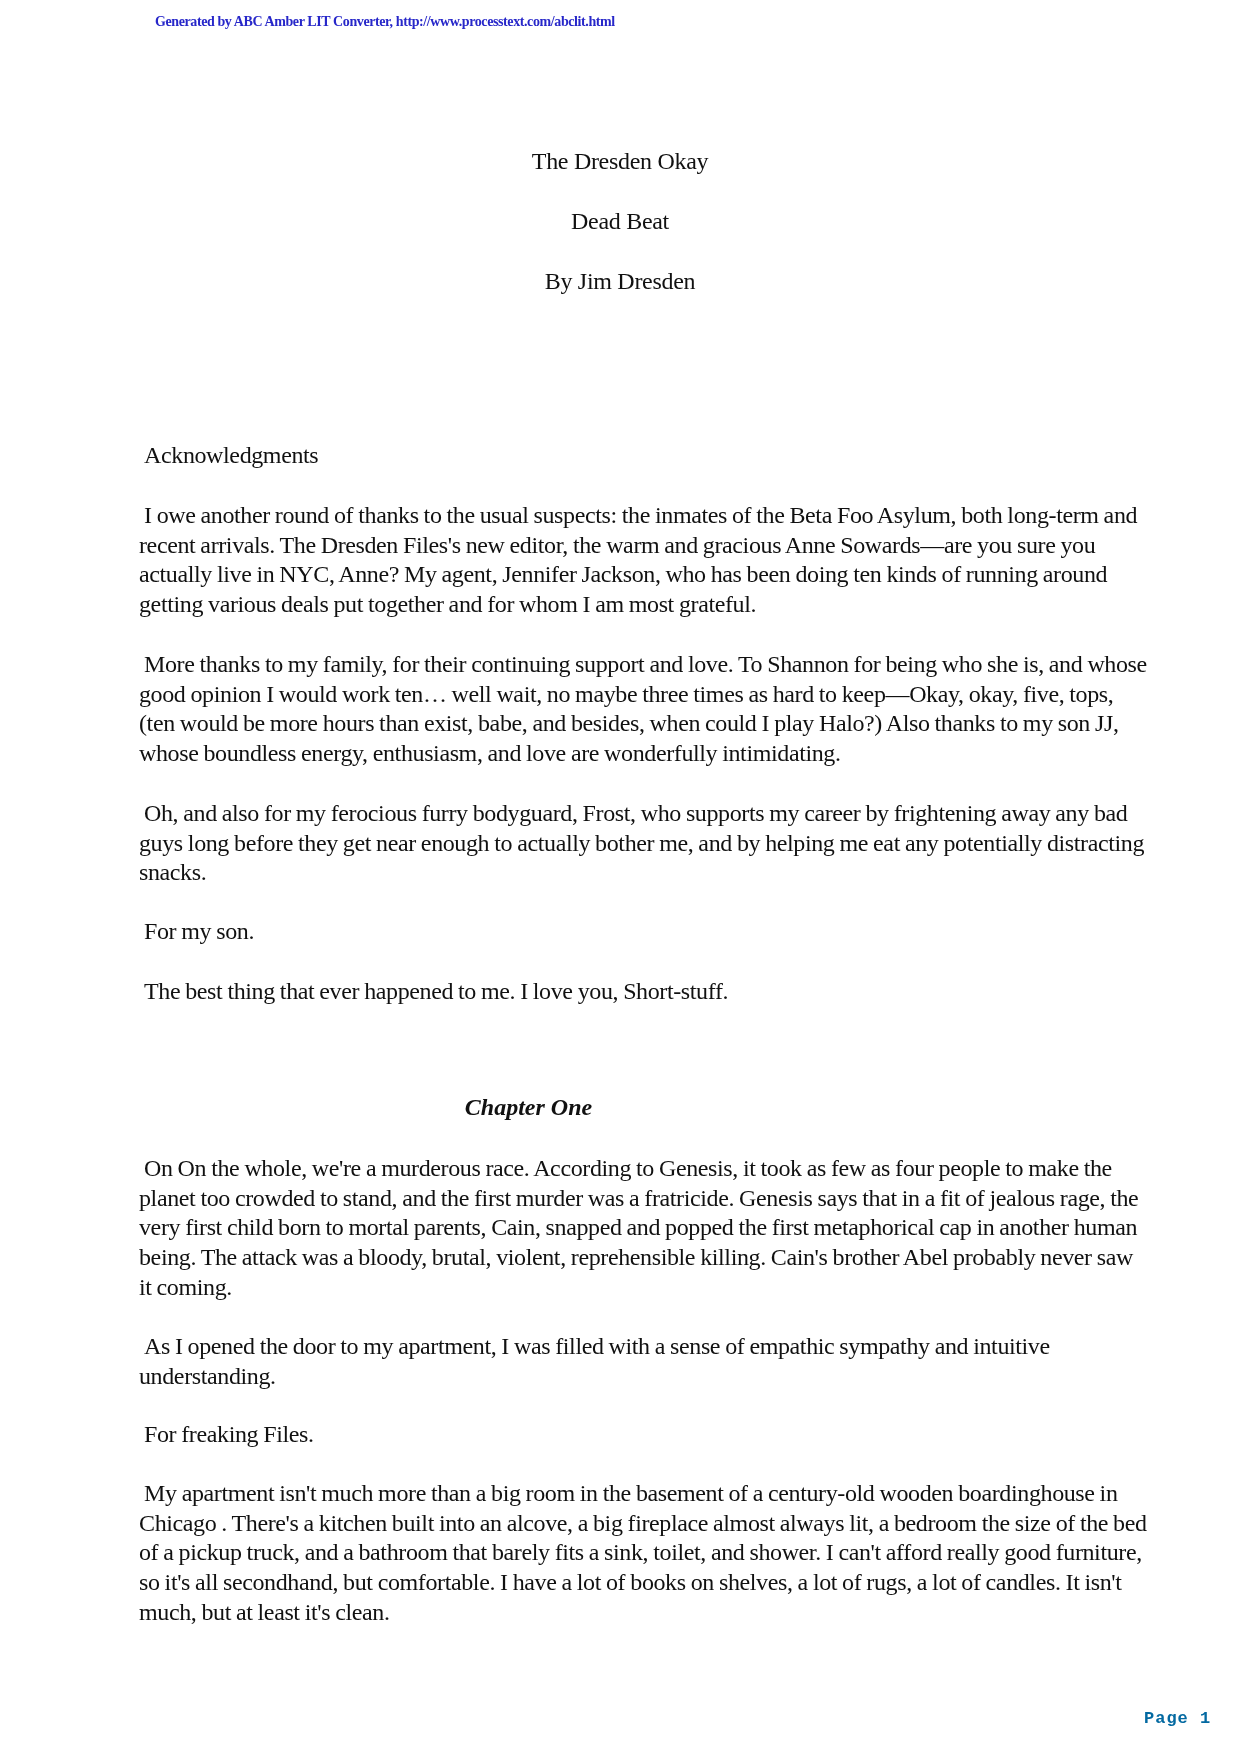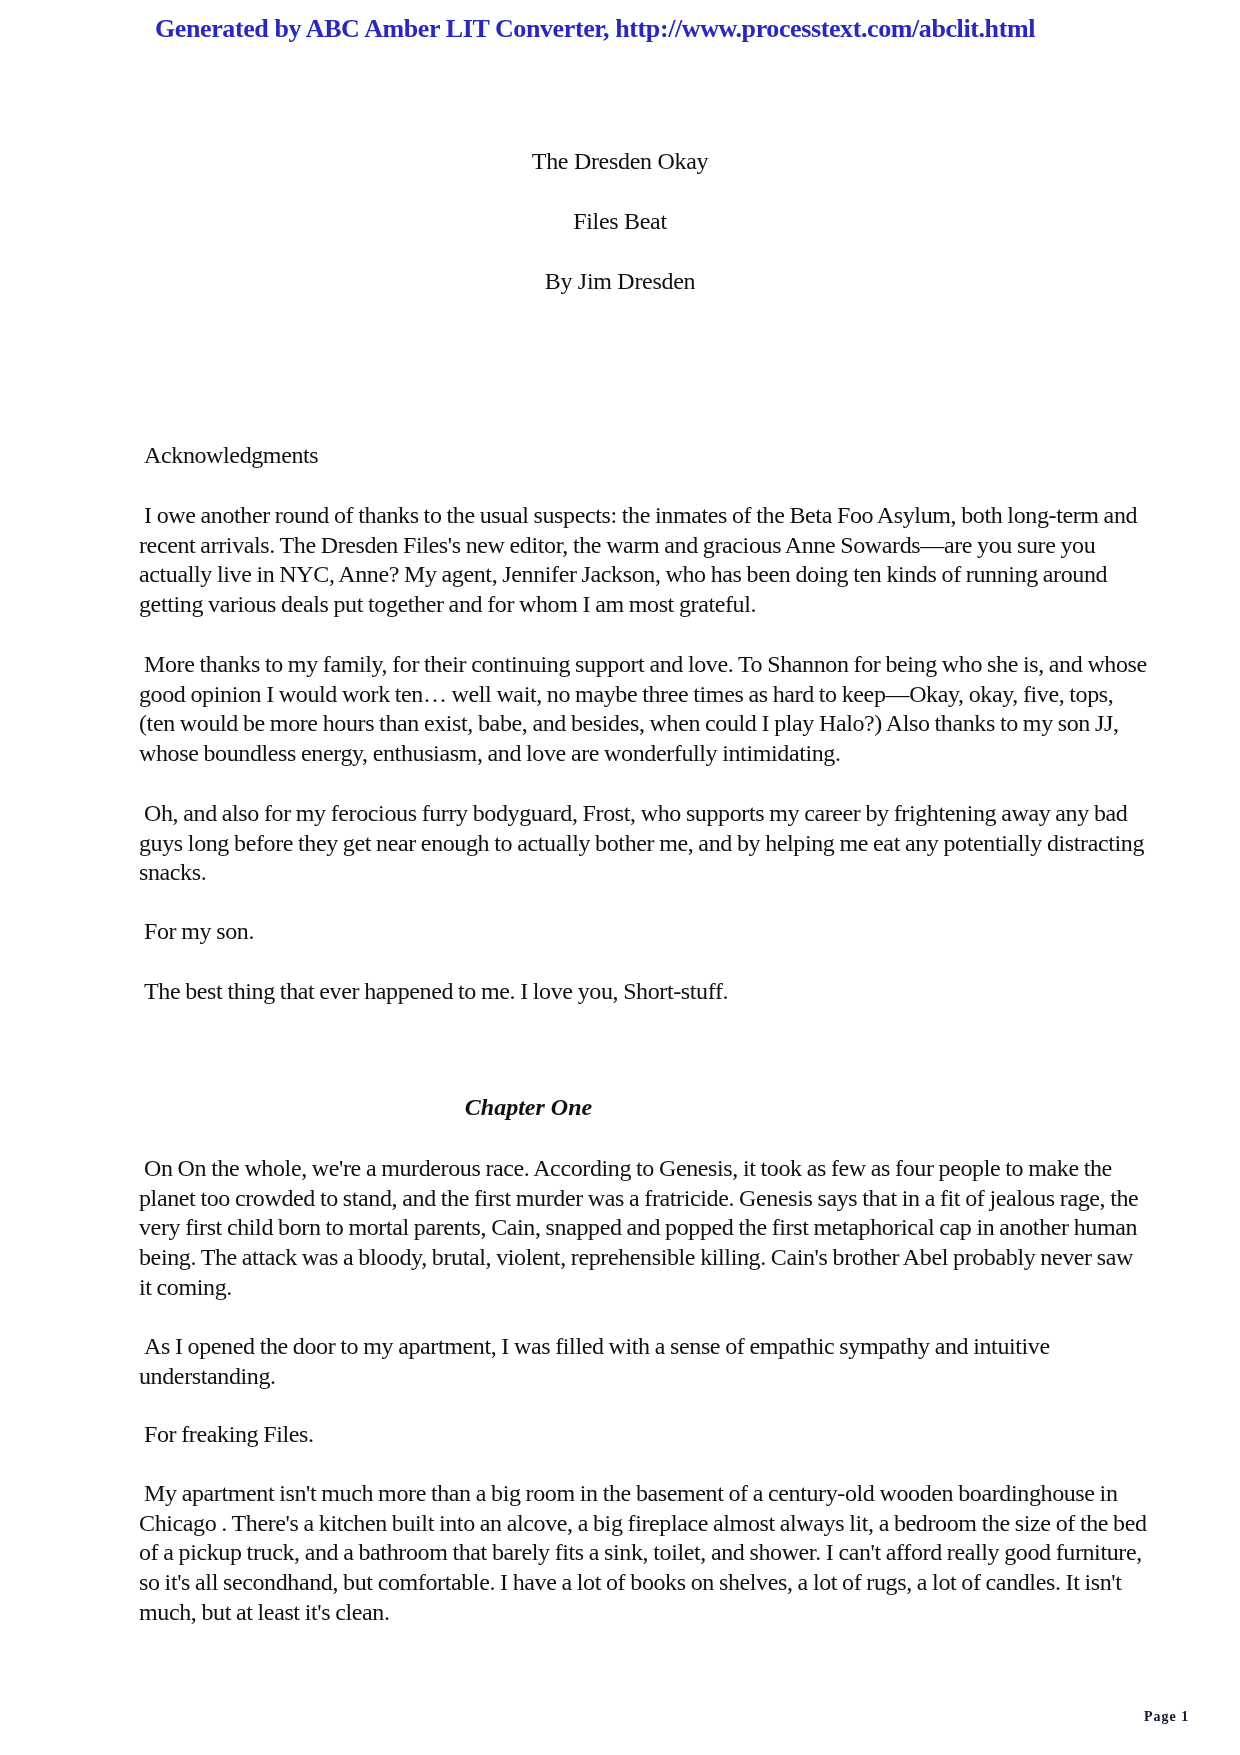--- a/index.html
+++ b/index.html
@@ -5,7 +5,7 @@
   html, body { margin: 0; padding: 0; background: #ffffff; }
   body { width: 1240px; height: 1755px; position: relative; overflow: hidden;
          font-family: "Liberation Serif", "DejaVu Serif", serif; color: #111111; }
-  .gen-header { position: absolute; left: 155px; top: 14px; font-size: 26px; font-weight: bold;
+  .gen-header { position: absolute; left: 155px; top: 14px; font-size: 14px; font-weight: bold;
                 color: #2727c9; letter-spacing: -0.4px; white-space: nowrap; text-decoration: none; }
   .title-line { position: absolute; left: 0; width: 1240px; text-align: center; font-size: 24px;
                 line-height: 30px; letter-spacing: -0.3px; }

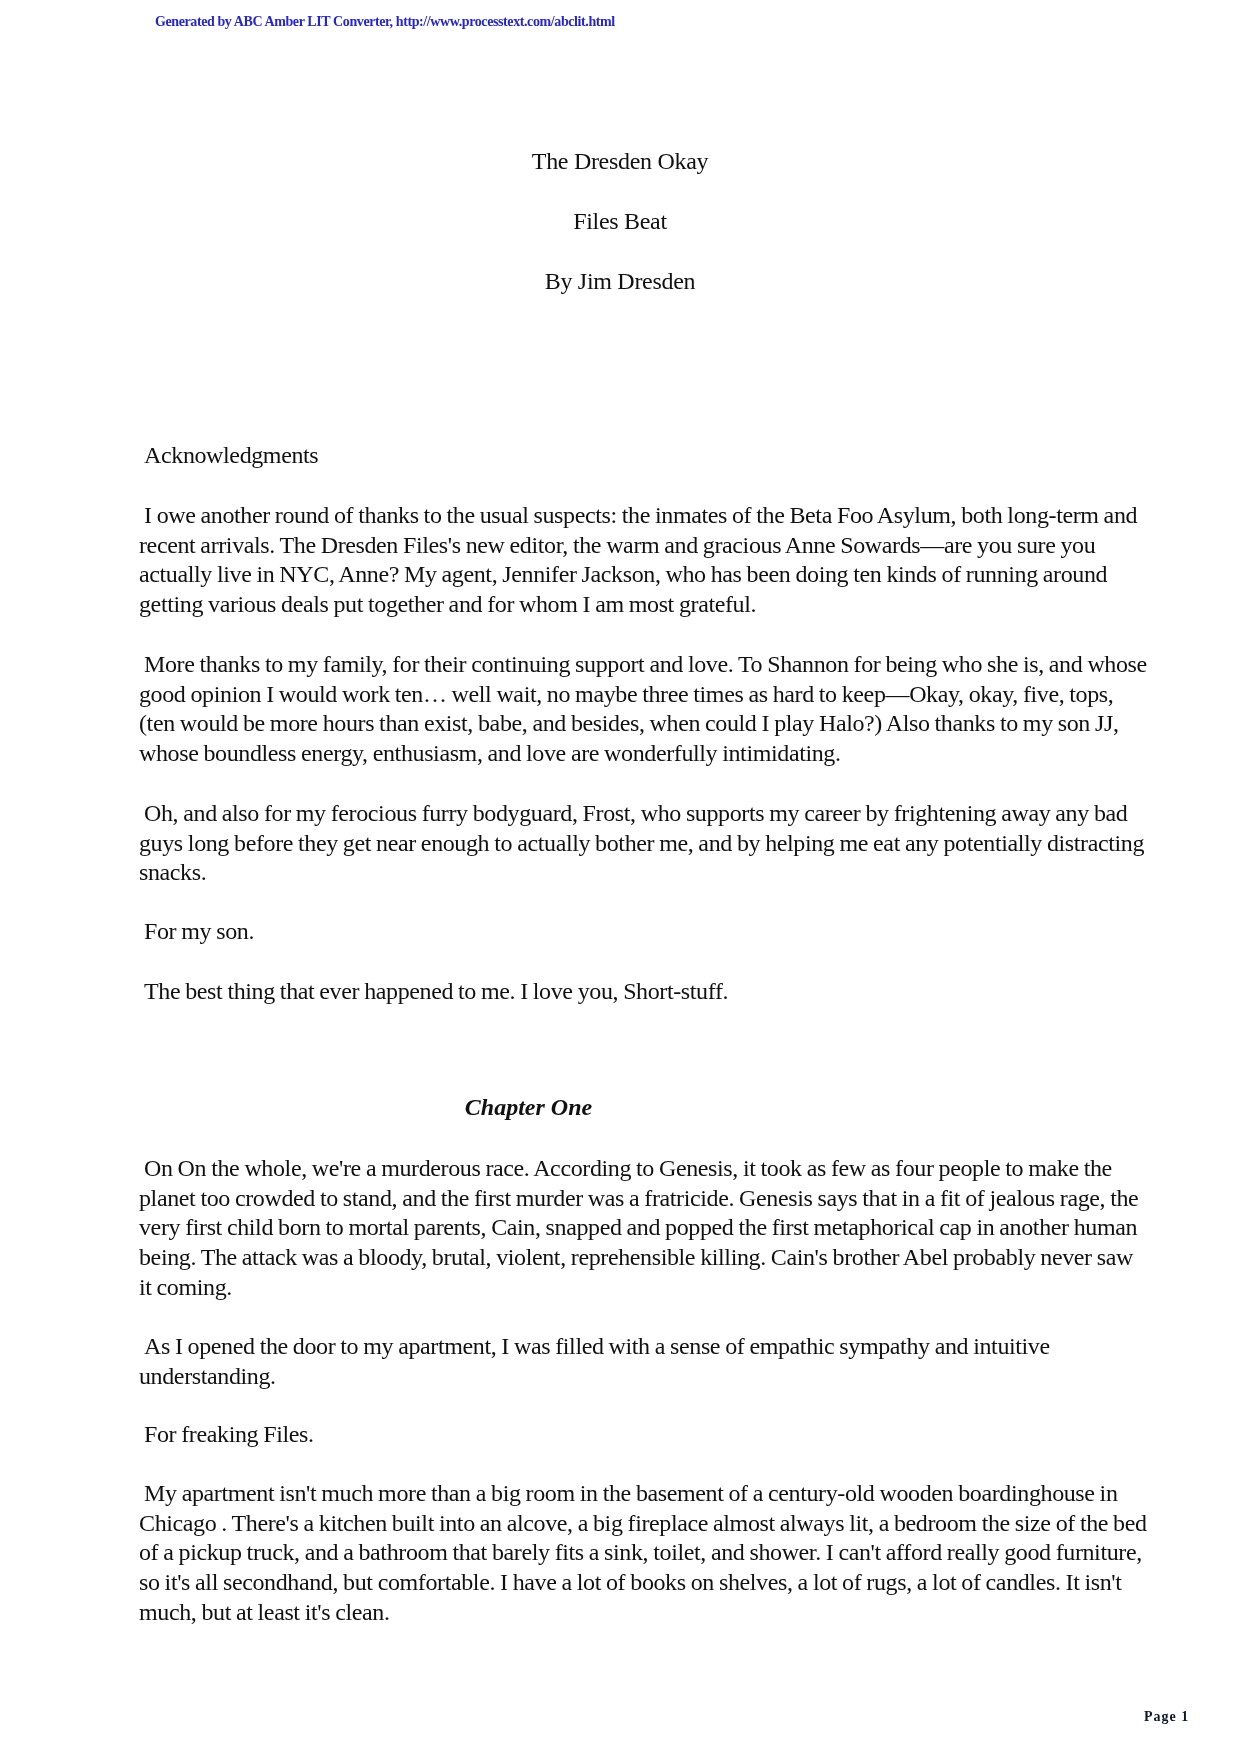--- a/index.html
+++ b/index.html
@@ -22,7 +22,7 @@
 <a class="gen-header">Generated by ABC Amber LIT Converter, http://www.processtext.com/abclit.html</a>
 
 <div class="title-line" style="top:146px">The Dresden Okay</div>
-<div class="title-line" style="top:206px">Files Beat</div>
+<div class="title-line" style="top:206px">Dead Beat</div>
 <div class="title-line" style="top:266px">By Jim Dresden</div>
 
 <div class="block" style="top:441px">&nbsp;<span>Acknowledgments</span></div>

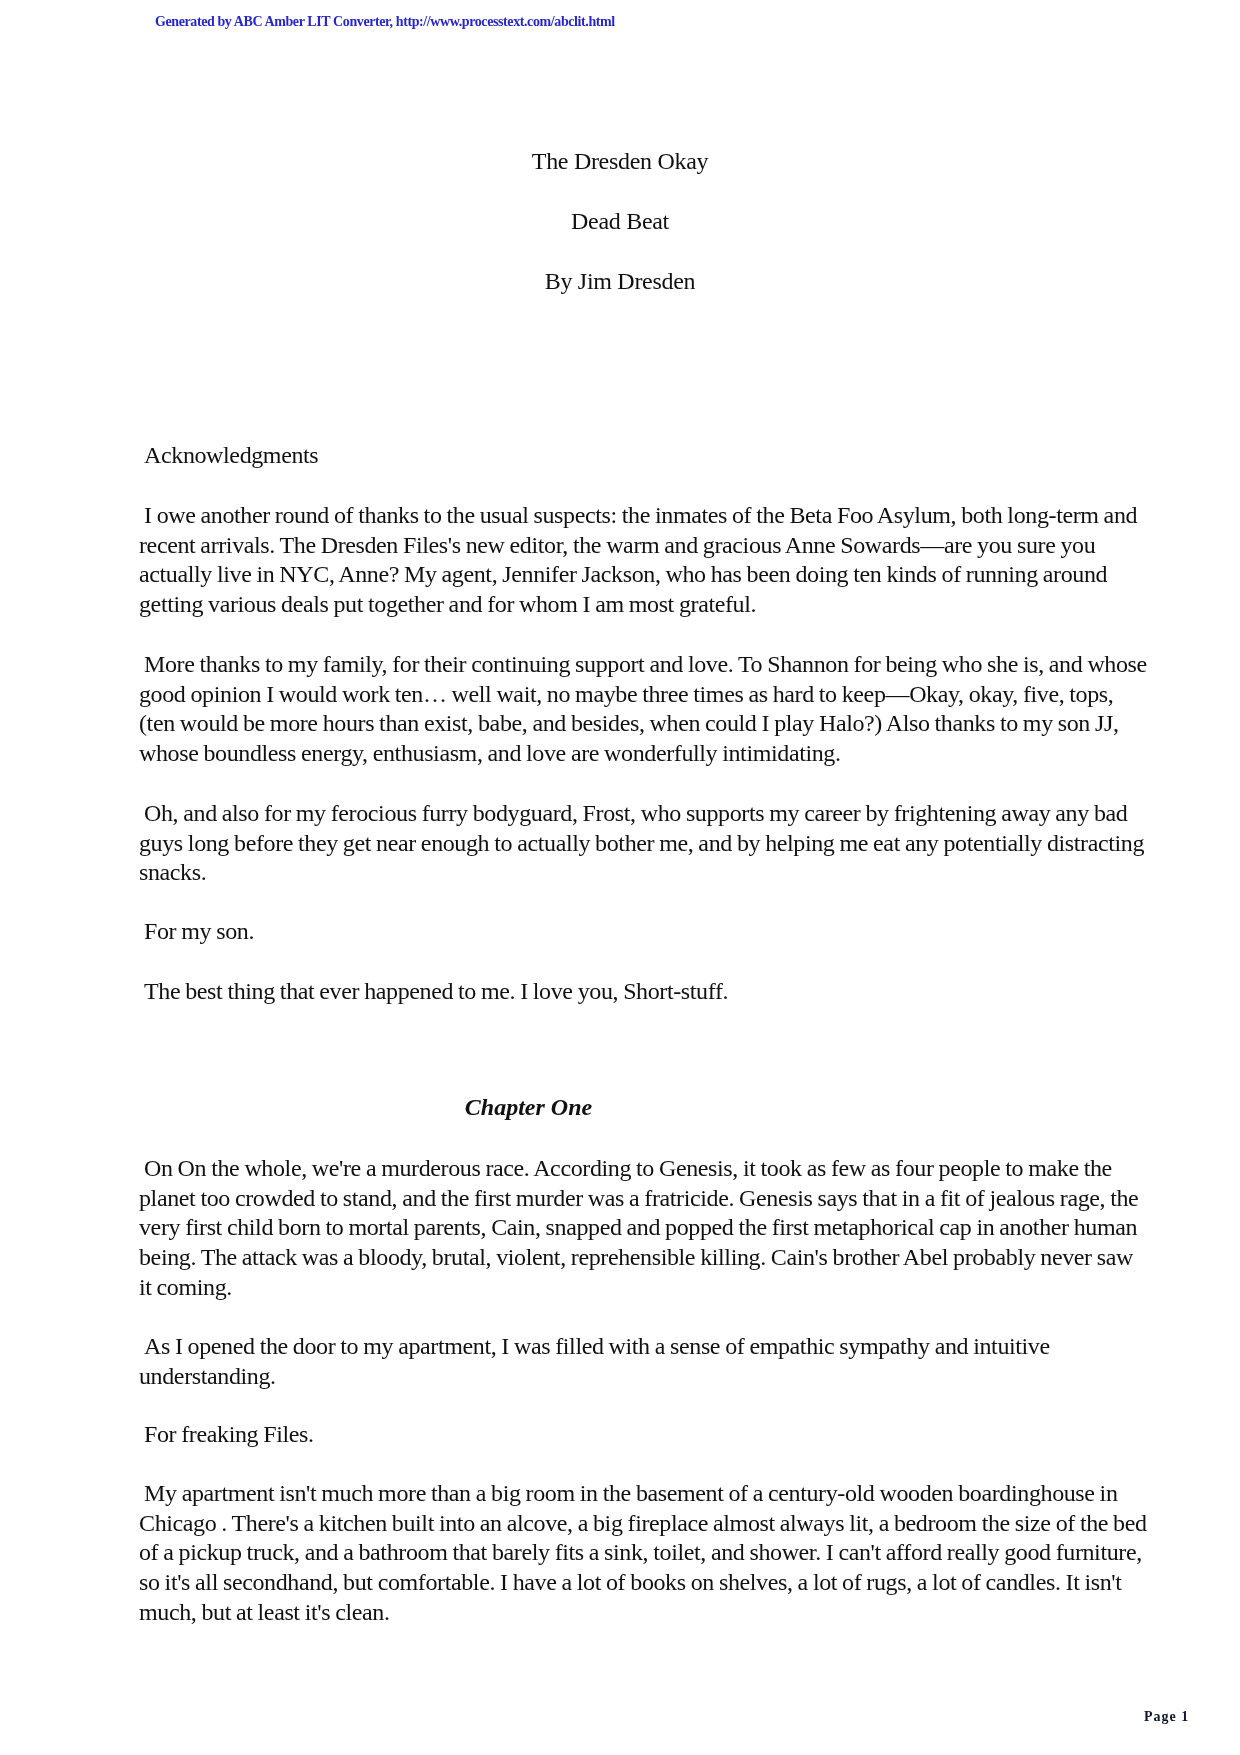--- a/index.html
+++ b/index.html
@@ -13,8 +13,8 @@
            letter-spacing: -0.38px; word-spacing: -0.6px; margin-left: 12px; }
   .chapter { position: absolute; left: 0; width: 1057px; text-align: center; font-size: 24px;
              font-weight: bold; font-style: italic; line-height: 30px; }
-  .page-num { position: absolute; left: 1144px; top: 1709px; font-size: 14px; font-weight: bold;
-              letter-spacing: 1px; color: #0f172a; white-space: nowrap; }
+  .page-num { position: absolute; left: 1144px; top: 1709px; font-size: 17px; font-weight: bold;
+              letter-spacing: 1px; color: #0369a1; white-space: nowrap; font-family: Liberation Mono, monospace; }
 </style>
 </head>
 <body>

